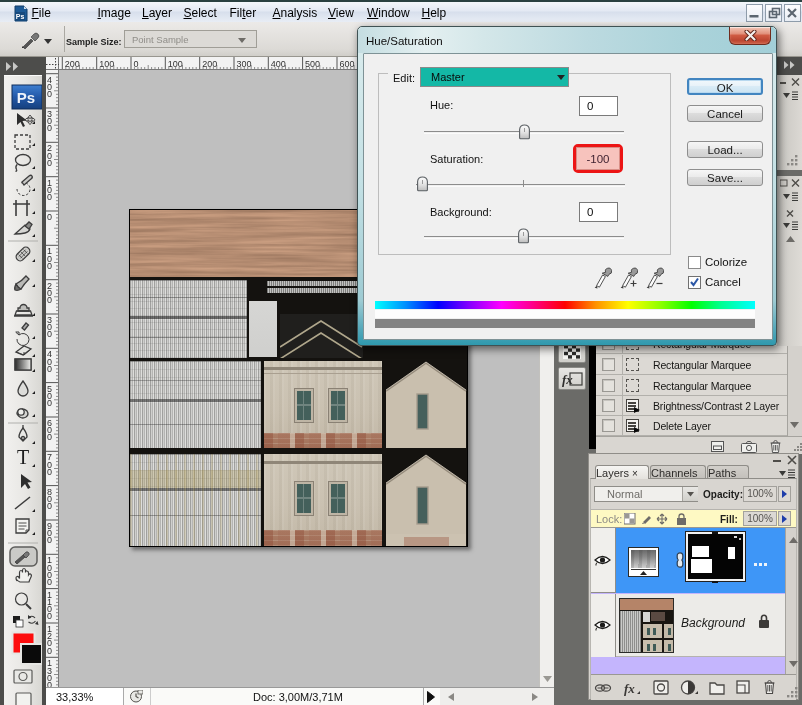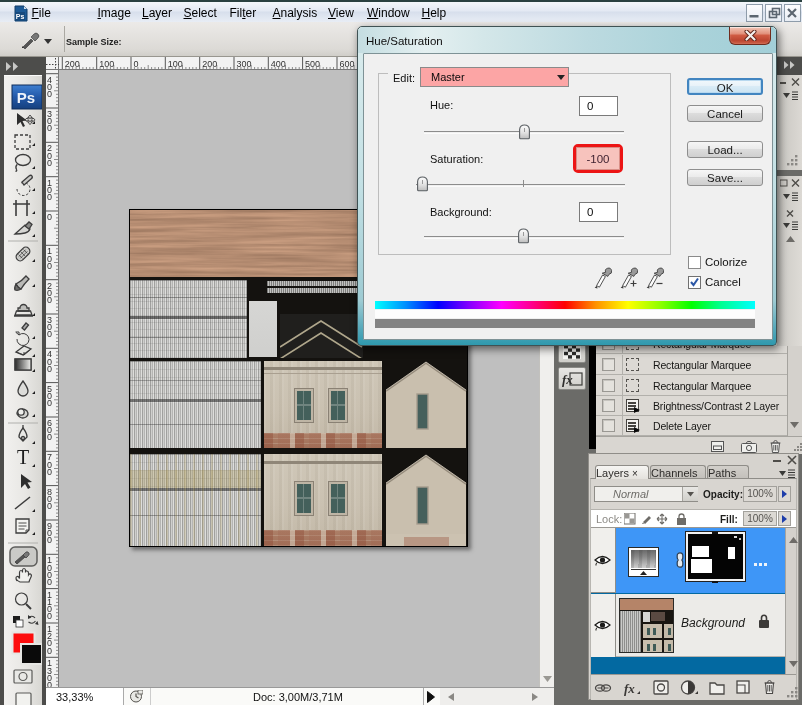--- a/index.html
+++ b/index.html
@@ -87,6 +87,12 @@
       </svg>
     <div class="abs" style="left:64px;top:4px;width:1px;height:26px;background:#aaa8a2;"></div>
     <div class="abs" style="left:66px;top:15px;font-size:9px;font-weight:bold;color:#222;">Sample Size:</div>
+    <div class="abs" style="left:124px;top:8px;width:133px;height:18px;background:#dcdad6;border:1px solid #a09e97;">
+      <div class="abs" style="left:7px;top:3px;font-size:9.5px;color:#908e89;">Point Sample</div>
+      <svg class="abs" style="left:113px;top:7px;" width="9" height="6" viewBox="0 0 9 6">
+          <path d="M0 0 h8 l-4 5 z" fill="#6e6c67"></path>
+        </svg>
+    </div>
   </div>
 
   <div class="abs" id="toolbar" style="left:0;top:57px;width:46px;height:648px;background:#4d4d4b;">

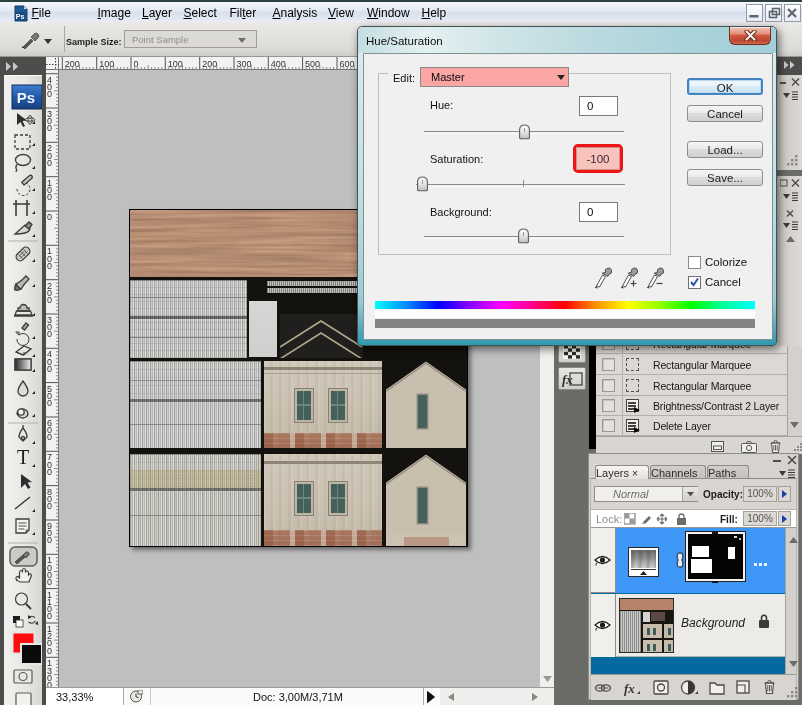--- a/index.html
+++ b/index.html
@@ -722,7 +722,7 @@
       <div class="abs" style="left:24px;top:13px;width:36px;height:20px;background:#f0f0f0;"></div>
       <div class="abs" style="left:29px;top:18px;font-size:11px;color:#111;">Edit:</div>
 
-      <div class="abs" style="left:56px;top:13px;width:149px;height:20px;background:#fca5a5;border:1px solid #8a8a8a;">
+      <div class="abs" style="left:56px;top:13px;width:149px;height:20px;background:#14b8a6;border:1px solid #8a8a8a;">
         <div class="abs" style="left:10px;top:3px;font-size:11px;color:#0a0a0a;">Master</div>
         <svg width="9" height="6" style="position:absolute;left:136px;top:7px;">
             <path d="M0 0 h8 l-4 5 z" fill="#222"></path>

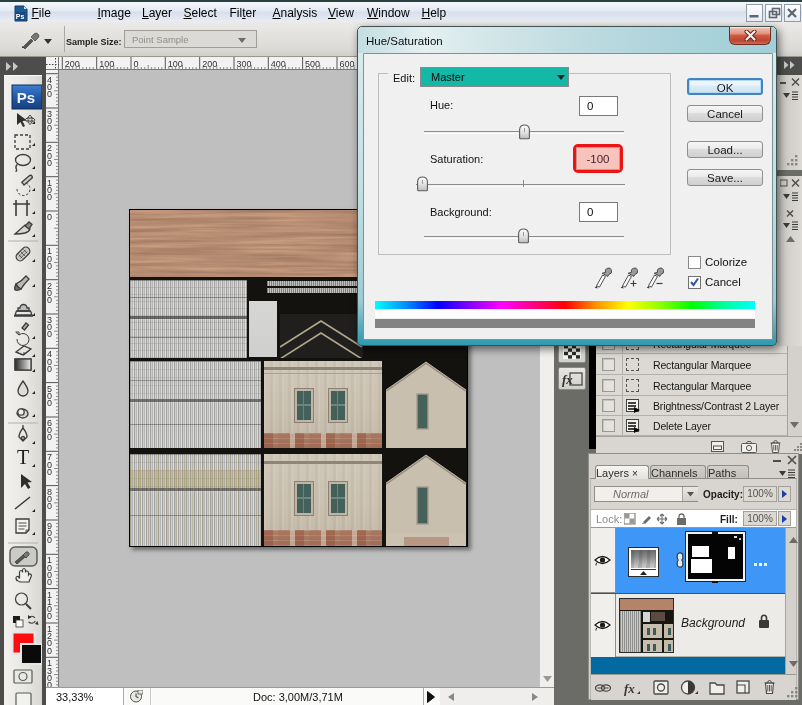--- a/index.html
+++ b/index.html
@@ -473,7 +473,7 @@
       <div class="abs" style="left:1px;top:24px;width:207px;height:221px;background:#d8d5d0;border:1px solid #b8b6b1;border-top:1px solid #8f8d88;">
 
         <div class="abs" style="left:3px;top:7px;width:104px;height:16px;background:#f0efec;border:1px solid #8f8d88;">
-          <div class="abs" style="left:18px;top:1px;font-size:11px;color:#6e6c68;font-style:italic;">Normal</div>
+          <div class="abs" style="left:12px;top:1px;font-size:11px;color:#6e6c68;">Normal</div>
           <div class="abs" style="left:87px;top:0;width:16px;height:14px;border-left:1px solid #a5a39e;background:linear-gradient(180deg,#e8e7e4,#d0cfca);">
             <svg width="8" height="5" style="position:absolute;left:4px;top:5px;">
                 <path d="M0 0 h7 l-3.5 4.5 z" fill="#55534f"></path>

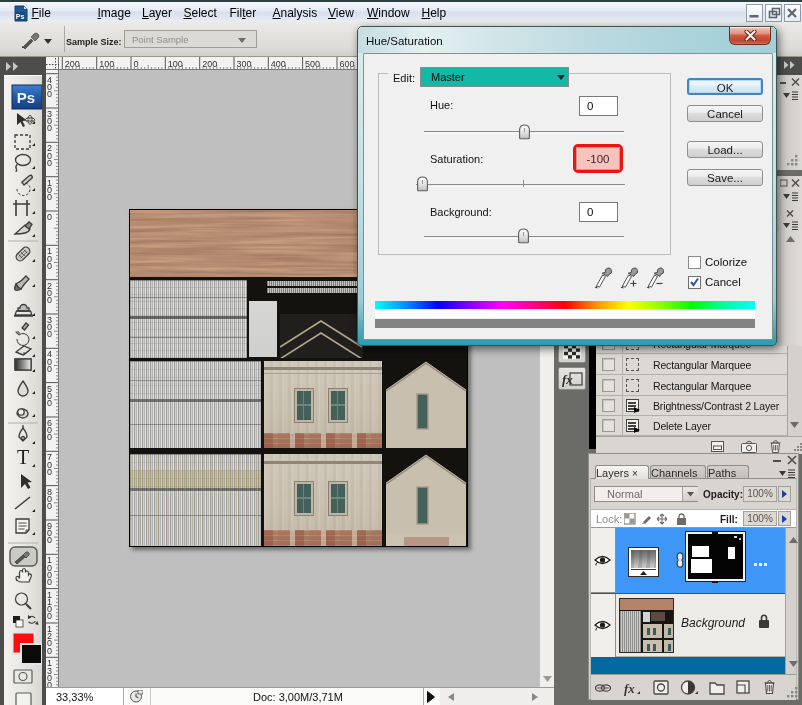--- a/index.html
+++ b/index.html
@@ -488,7 +488,7 @@
             </svg>
         </div>
 
-        <div class="abs" style="left:0;top:30px;width:205px;height:19px;border-top:1px solid #b5b3ae;border-bottom:1px solid #9a9893;background:#ffffff;">
+        <div class="abs" style="left:0;top:30px;width:205px;height:19px;border-top:1px solid #b5b3ae;border-bottom:1px solid #9a9893;background:#fef9c3;">
           <div class="abs" style="left:5px;top:3px;font-size:11px;color:#8d8b86;">Lock:</div>
           <svg width="62" height="13" style="position:absolute;left:33px;top:3px;">
             <g fill="#9a9894">

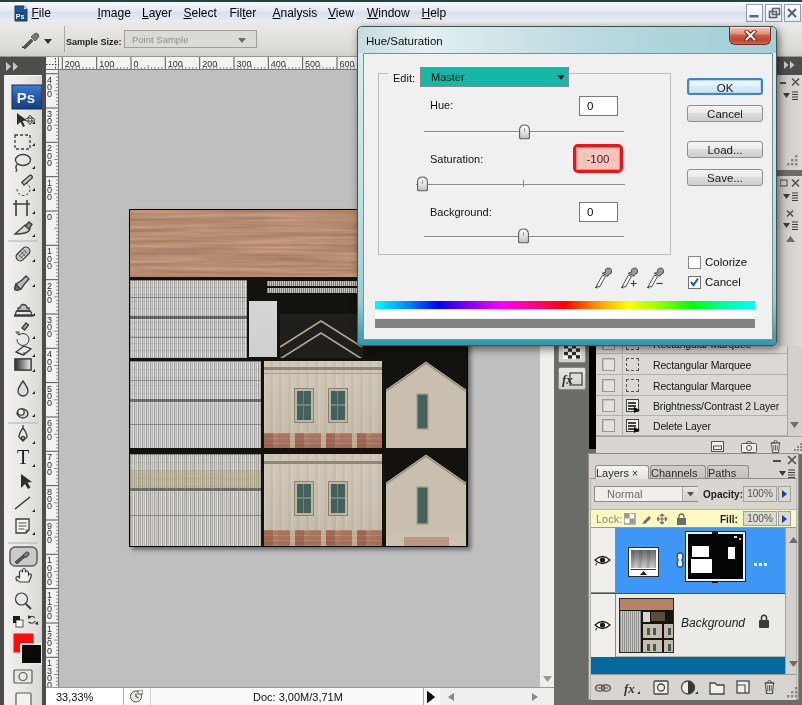--- a/index.html
+++ b/index.html
@@ -510,7 +510,7 @@
           </div>
         </div>
 
-        <div class="abs" style="left:0;top:49px;width:205px;height:146px;background:#0369a1;padding-left:35px;">
+        <div class="abs" style="left:0;top:49px;width:205px;height:146px;background:#c4b5fd;padding-left:35px;">
 
           <div class="abs" style="left:0;top:0;width:194px;height:65px;background:#3e96f7;">
             <div class="abs" style="left:0;top:0;width:25px;height:65px;background:#f0efec;border-right:1px solid #8f8d88;border-bottom:1px solid #8f8d88;">

